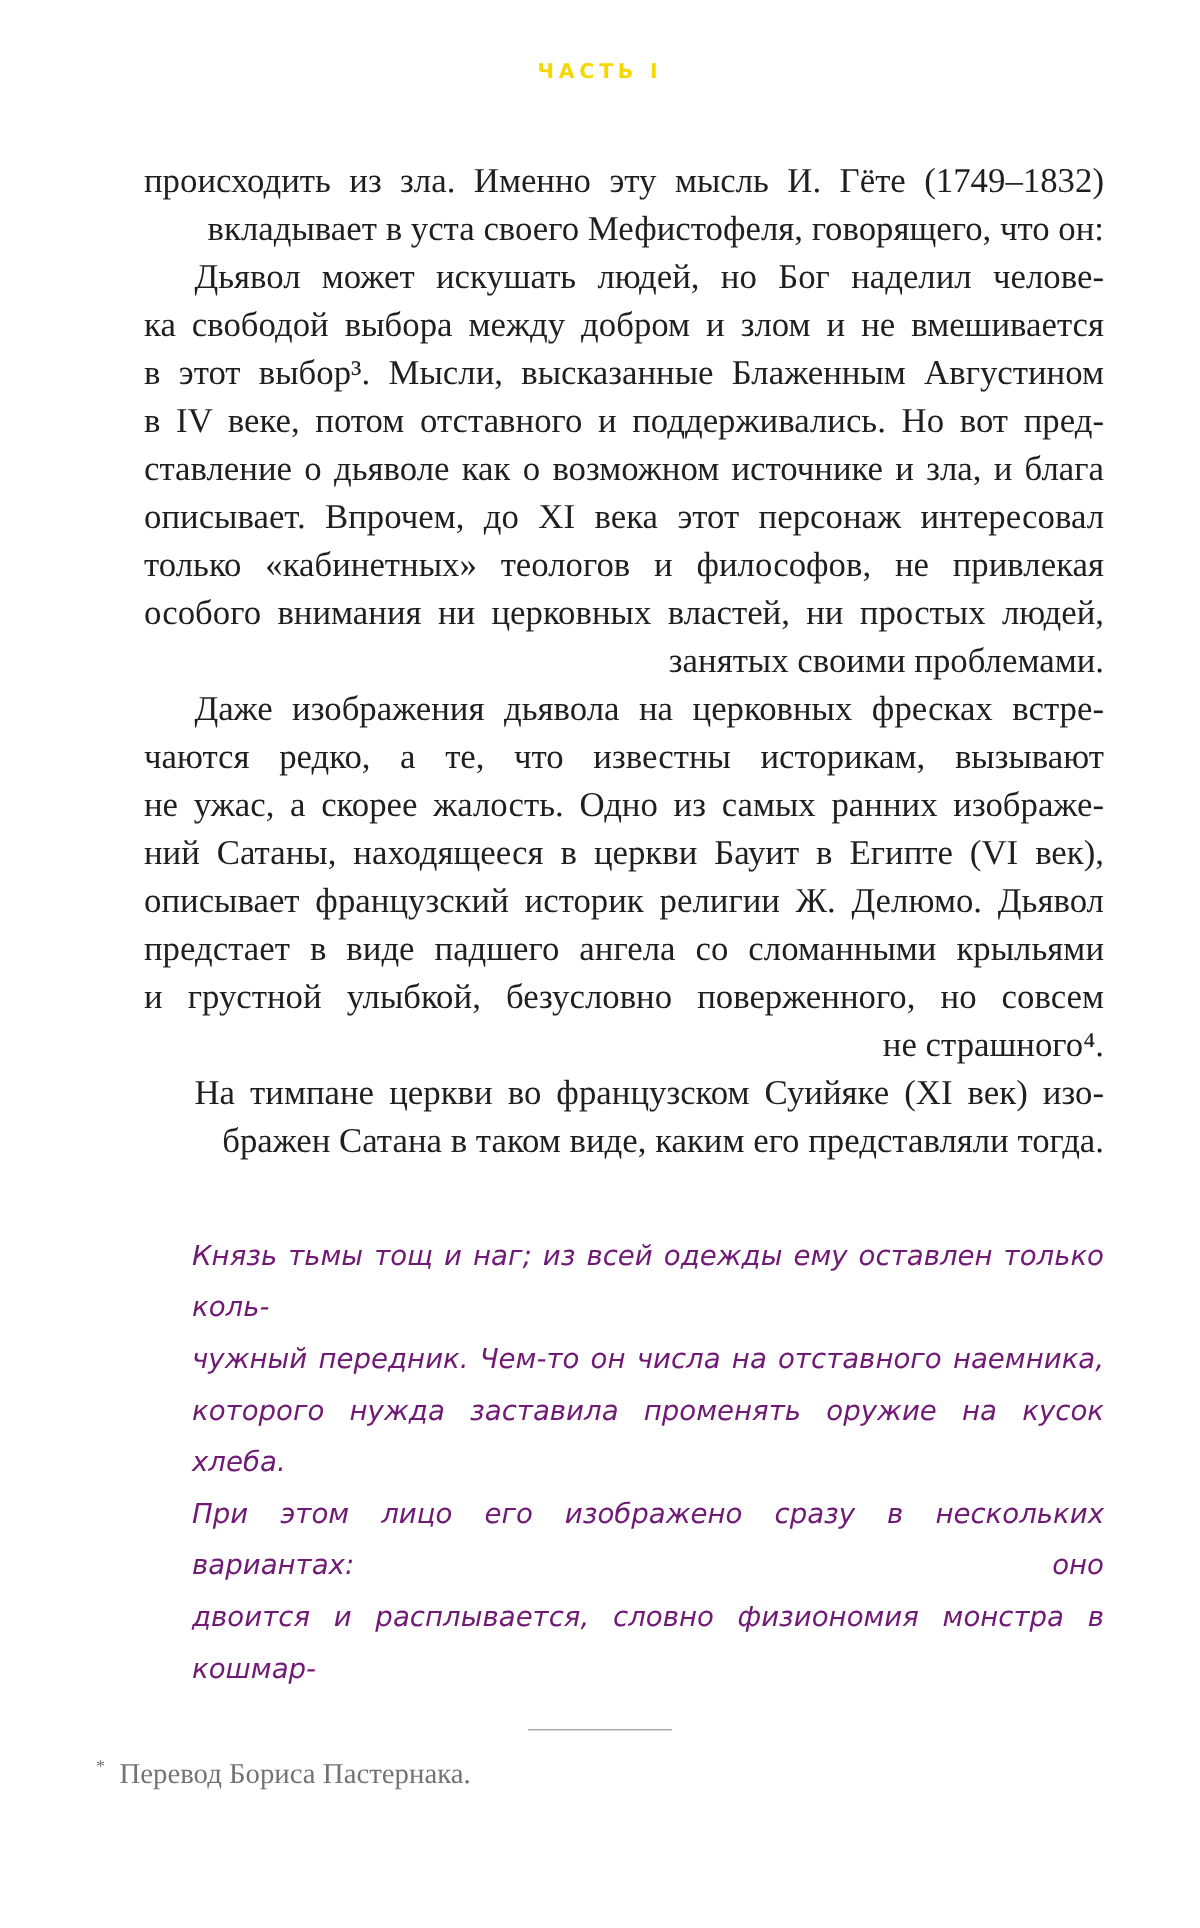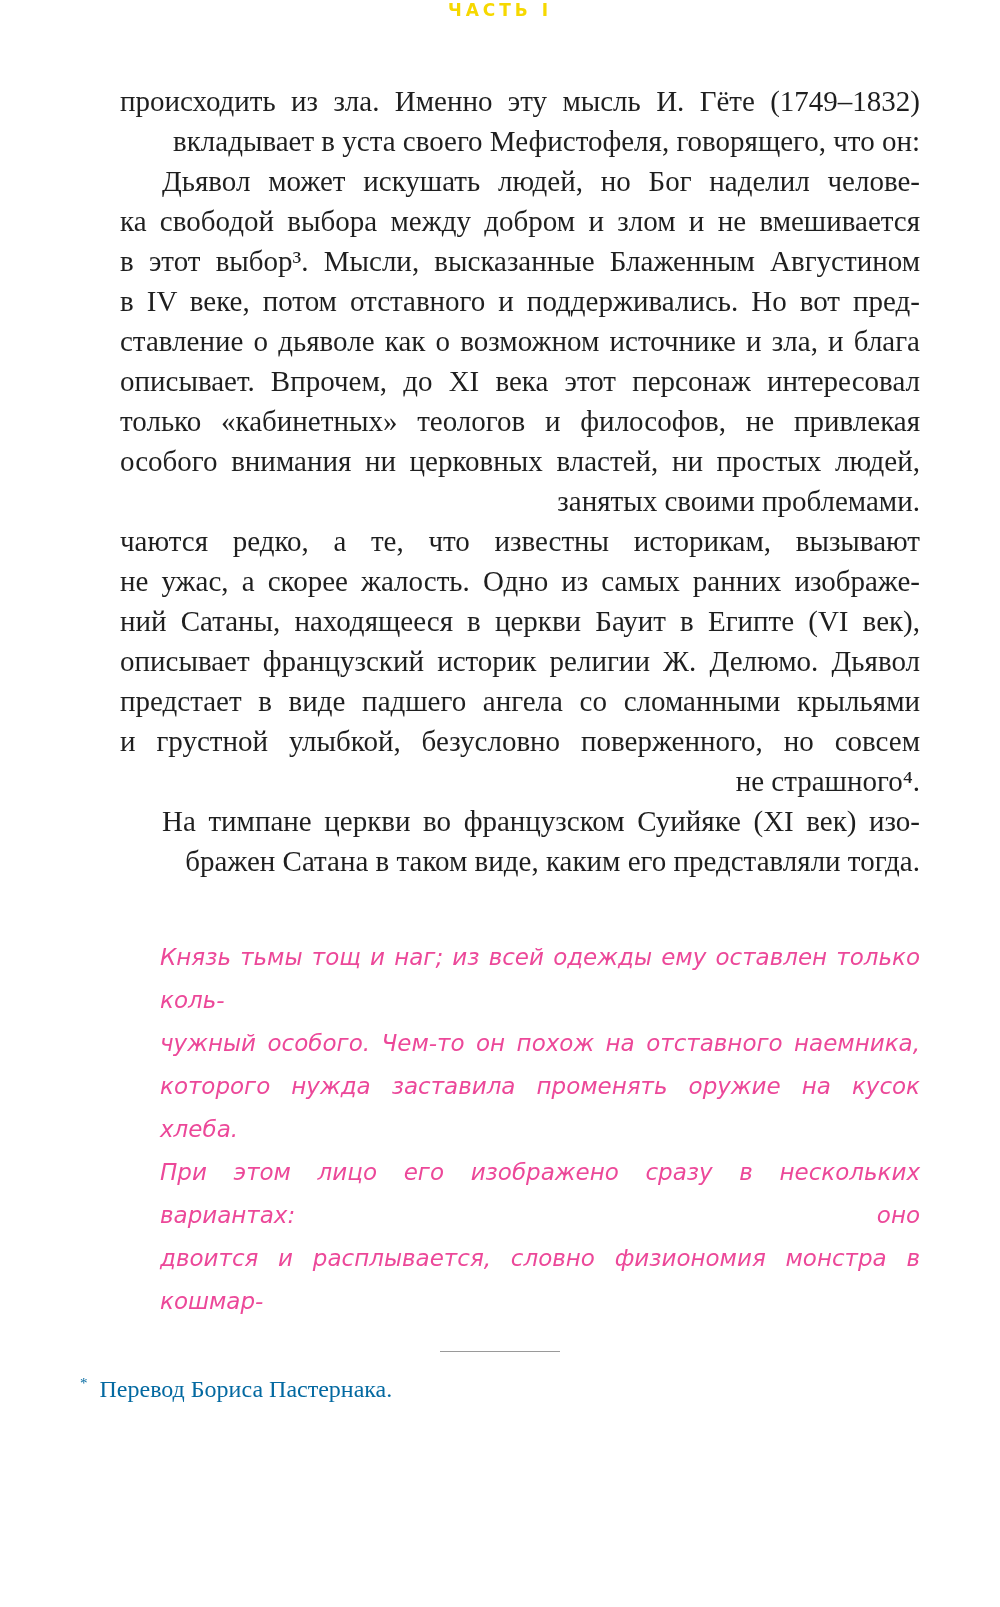--- a/index.html
+++ b/index.html
@@ -18,6 +18,7 @@
     color: #1f1f1f;
   }
   .running-head {
+    padding-top: 50px;
     text-align: center;
     font-family: "DejaVu Sans", sans-serif;
     font-size: 17px;

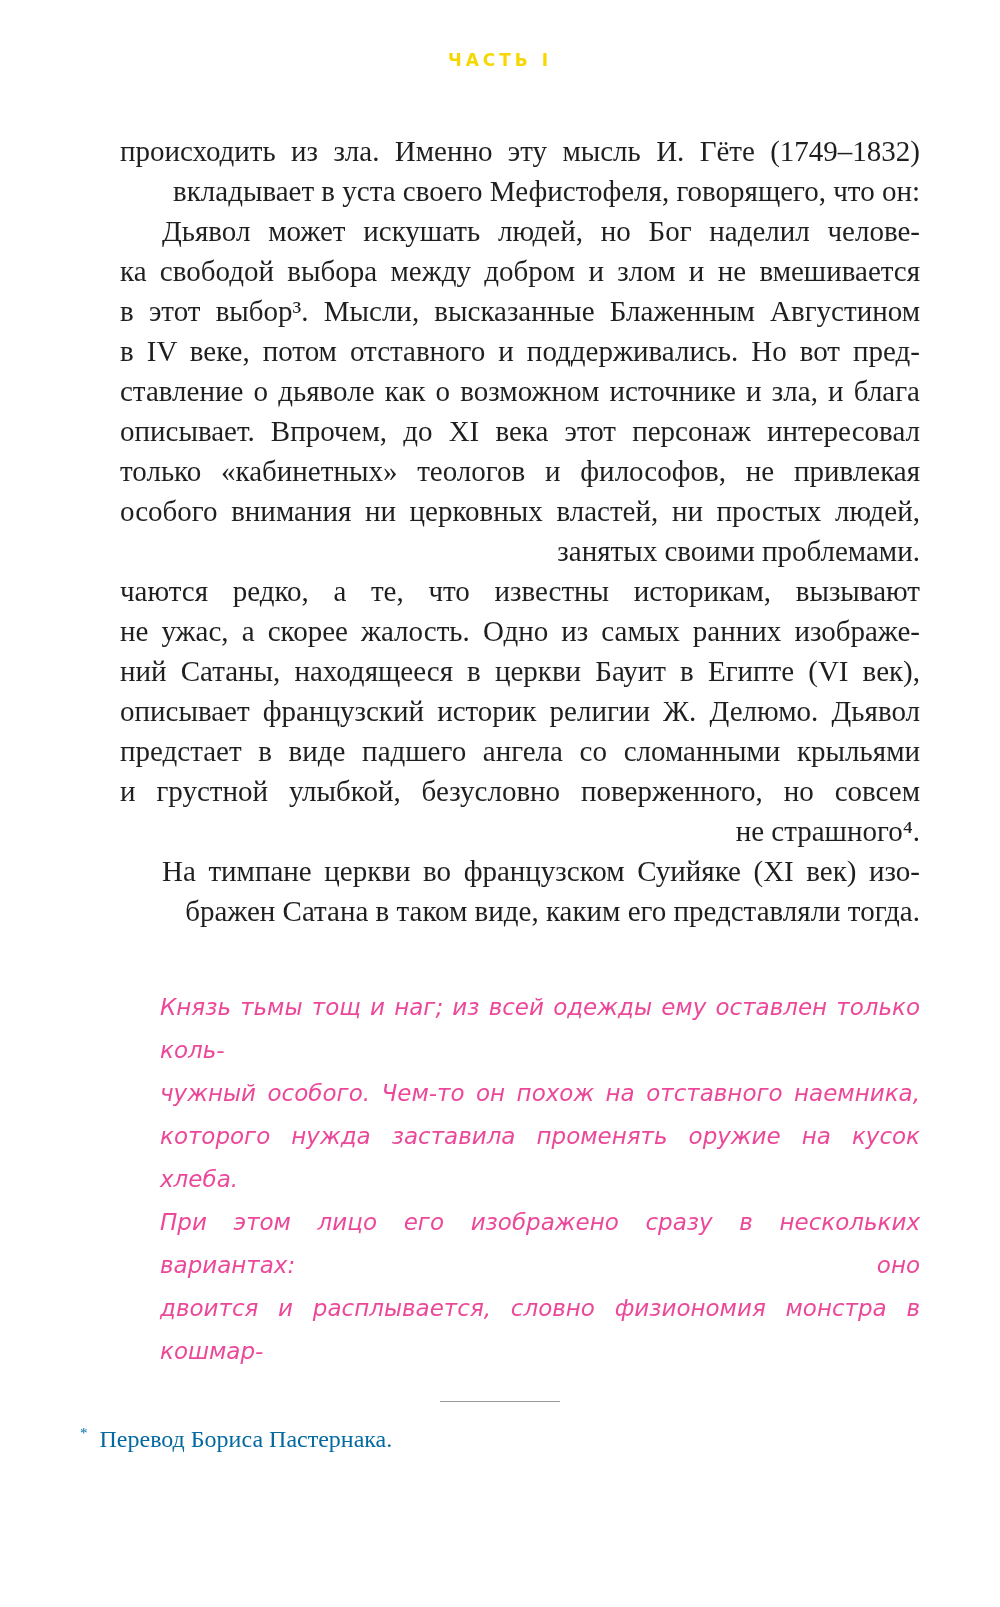--- a/index.html
+++ b/index.html
@@ -105,6 +105,7 @@
         <div class="ln last">занятых своими проблемами.</div>
       </div>
       <div class="para ">
+        <div class="ln just ind">Даже изображения дьявола на церковных фресках встре-</div>
         <div class="ln just">чаются редко, а те, что известны историкам, вызывают</div>
         <div class="ln just">не ужас, а скорее жалость. Одно из самых ранних изображе-</div>
         <div class="ln just">ний Сатаны, находящееся в церкви Бауит в Египте (VI век),</div>

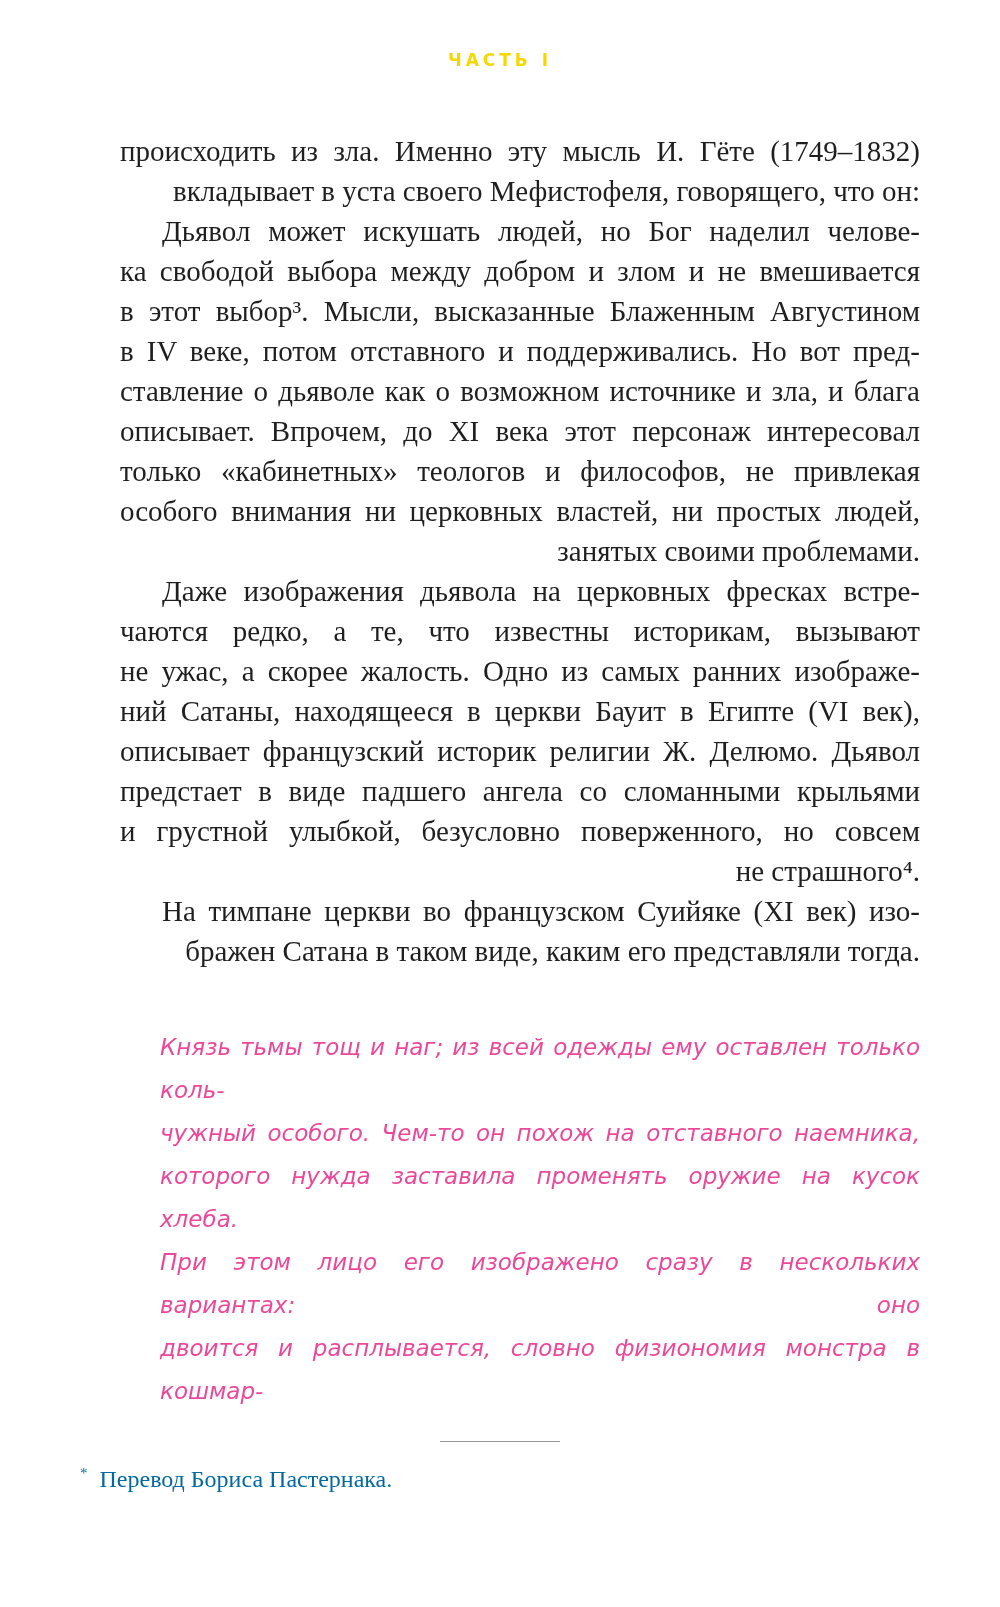--- a/index.html
+++ b/index.html
@@ -58,7 +58,7 @@
     font-style: italic;
     font-size: 23px;
     line-height: 43px;
-    color: #ec4899;
+    color: #701a75;
   }
   .footnote-rule {
     margin-top: 28px;

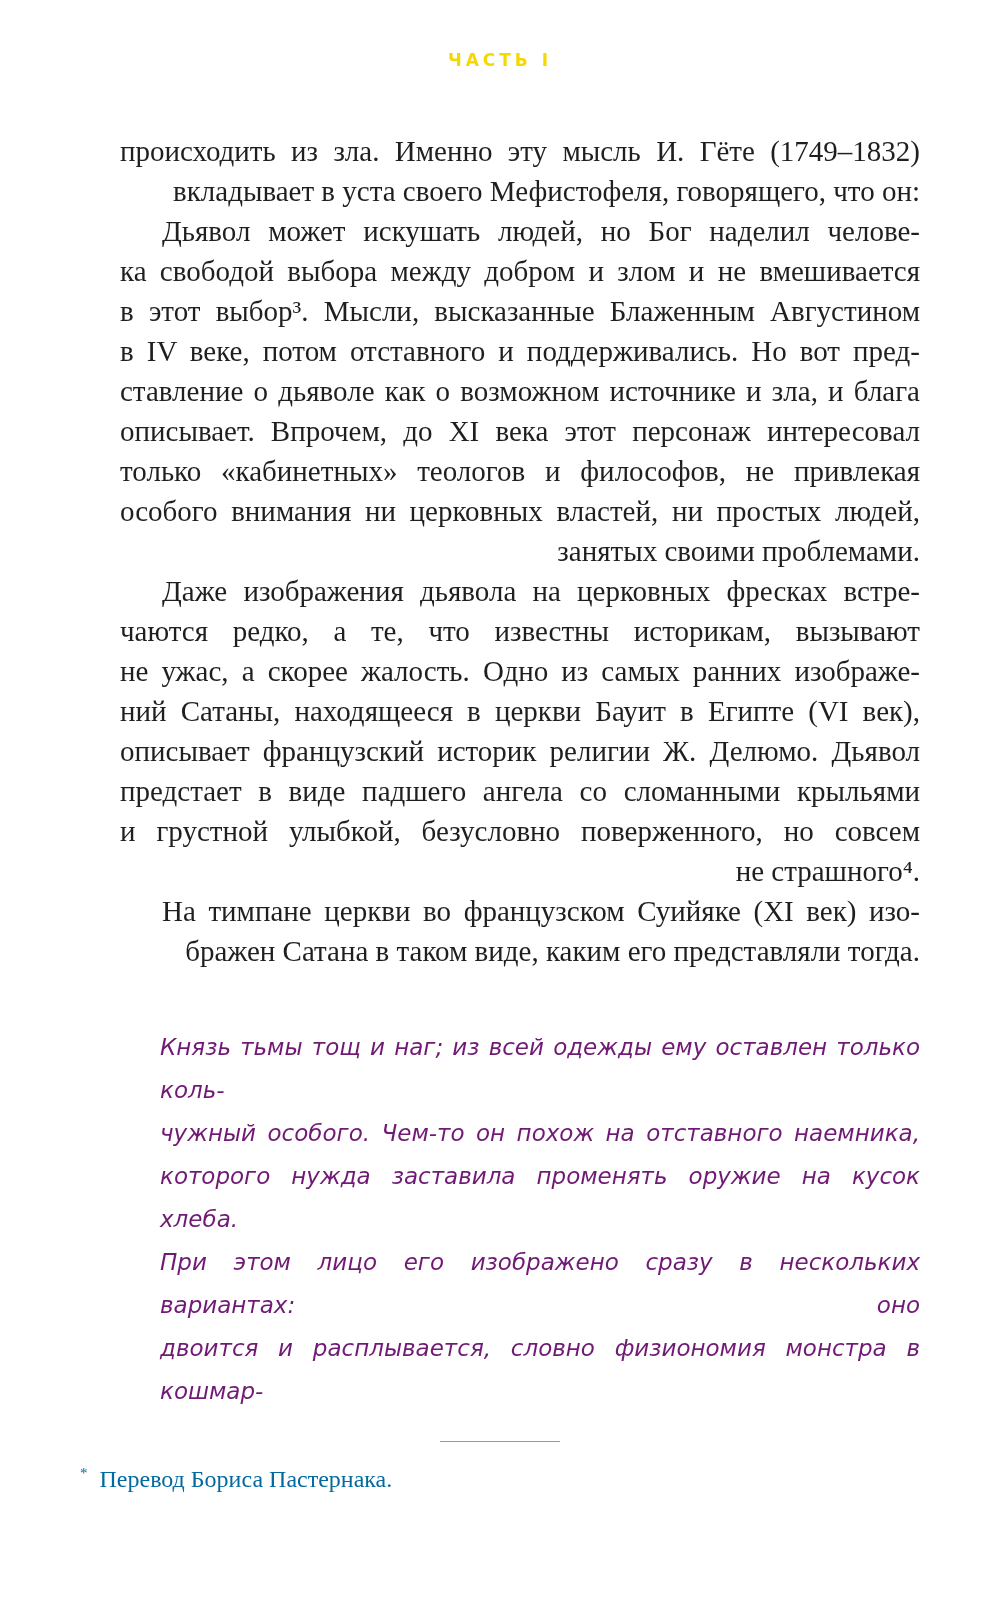--- a/index.html
+++ b/index.html
@@ -120,7 +120,7 @@
       </div>
       <div class="para blockquote">
         <div class="ln just">Князь тьмы тощ и наг; из всей одежды ему оставлен только коль-</div>
-        <div class="ln just">чужный особого. Чем-то он похож на отставного наемника,</div>
+        <div class="ln just">чужный передник. Чем-то он числа на отставного наемника,</div>
         <div class="ln just">которого нужда заставила променять оружие на кусок хлеба.</div>
         <div class="ln just">При этом лицо его изображено сразу в нескольких вариантах: оно</div>
         <div class="ln just">двоится и расплывается, словно физиономия монстра в кошмар-</div>

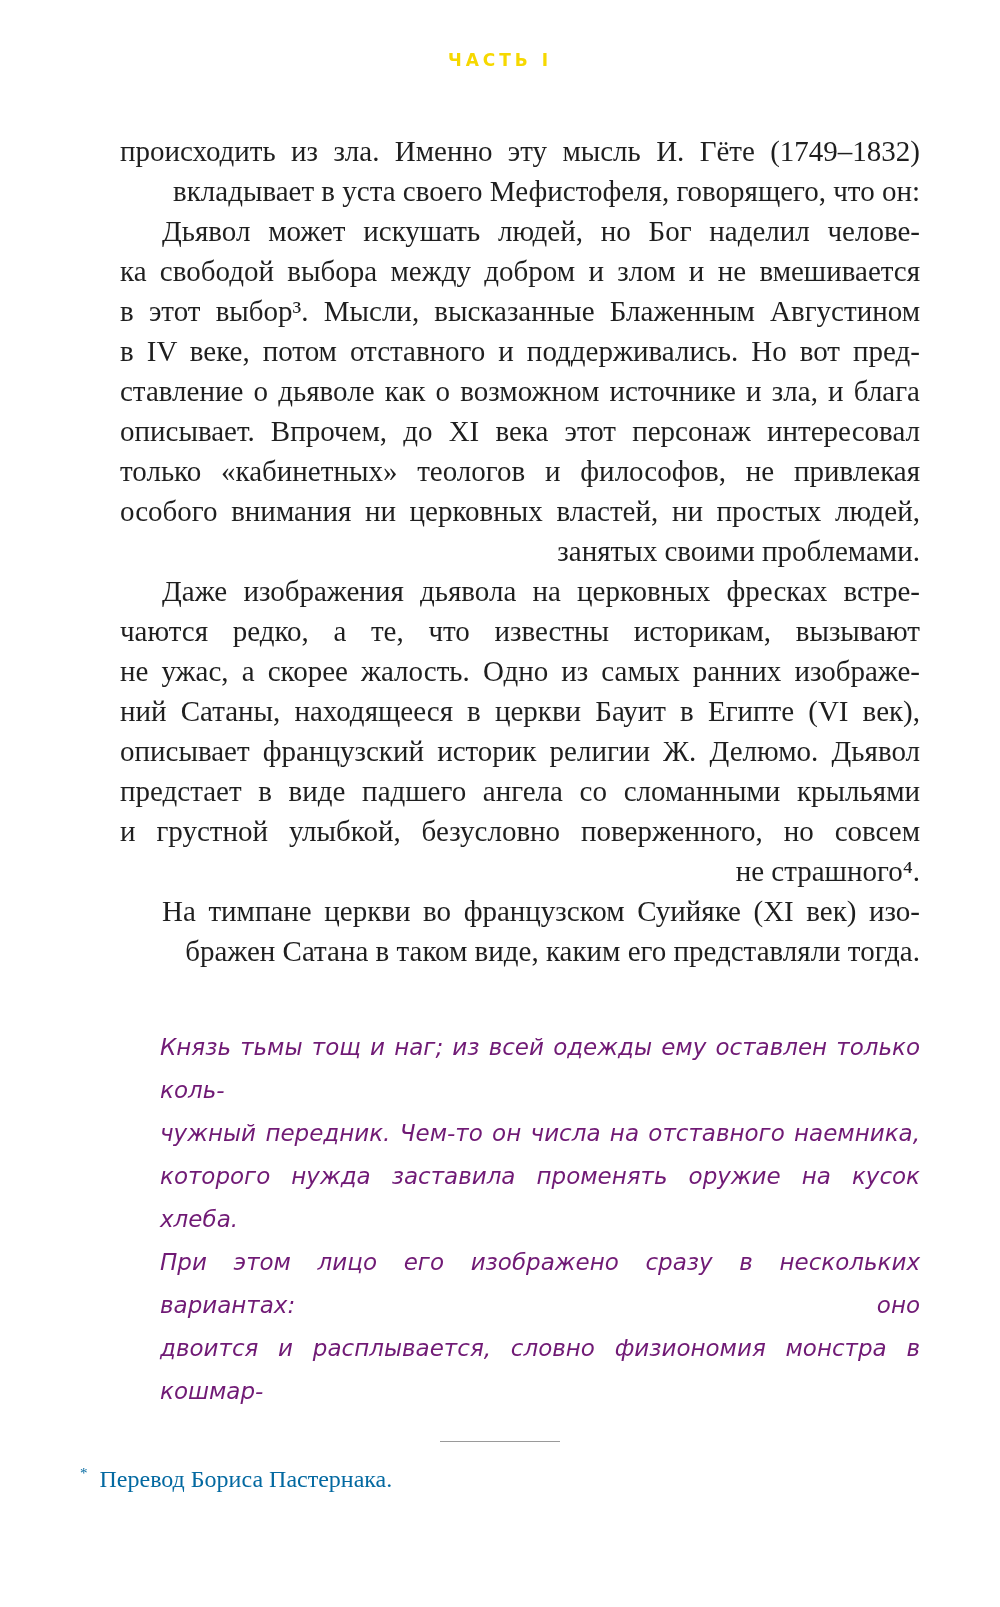--- a/index.html
+++ b/index.html
@@ -71,7 +71,7 @@
     margin-top: 10px;
     font-size: 24px;
     line-height: 32px;
-    color: #0369a1;
+    color: #737373;
   }
   .footnote .marker {
     display: inline-block;

